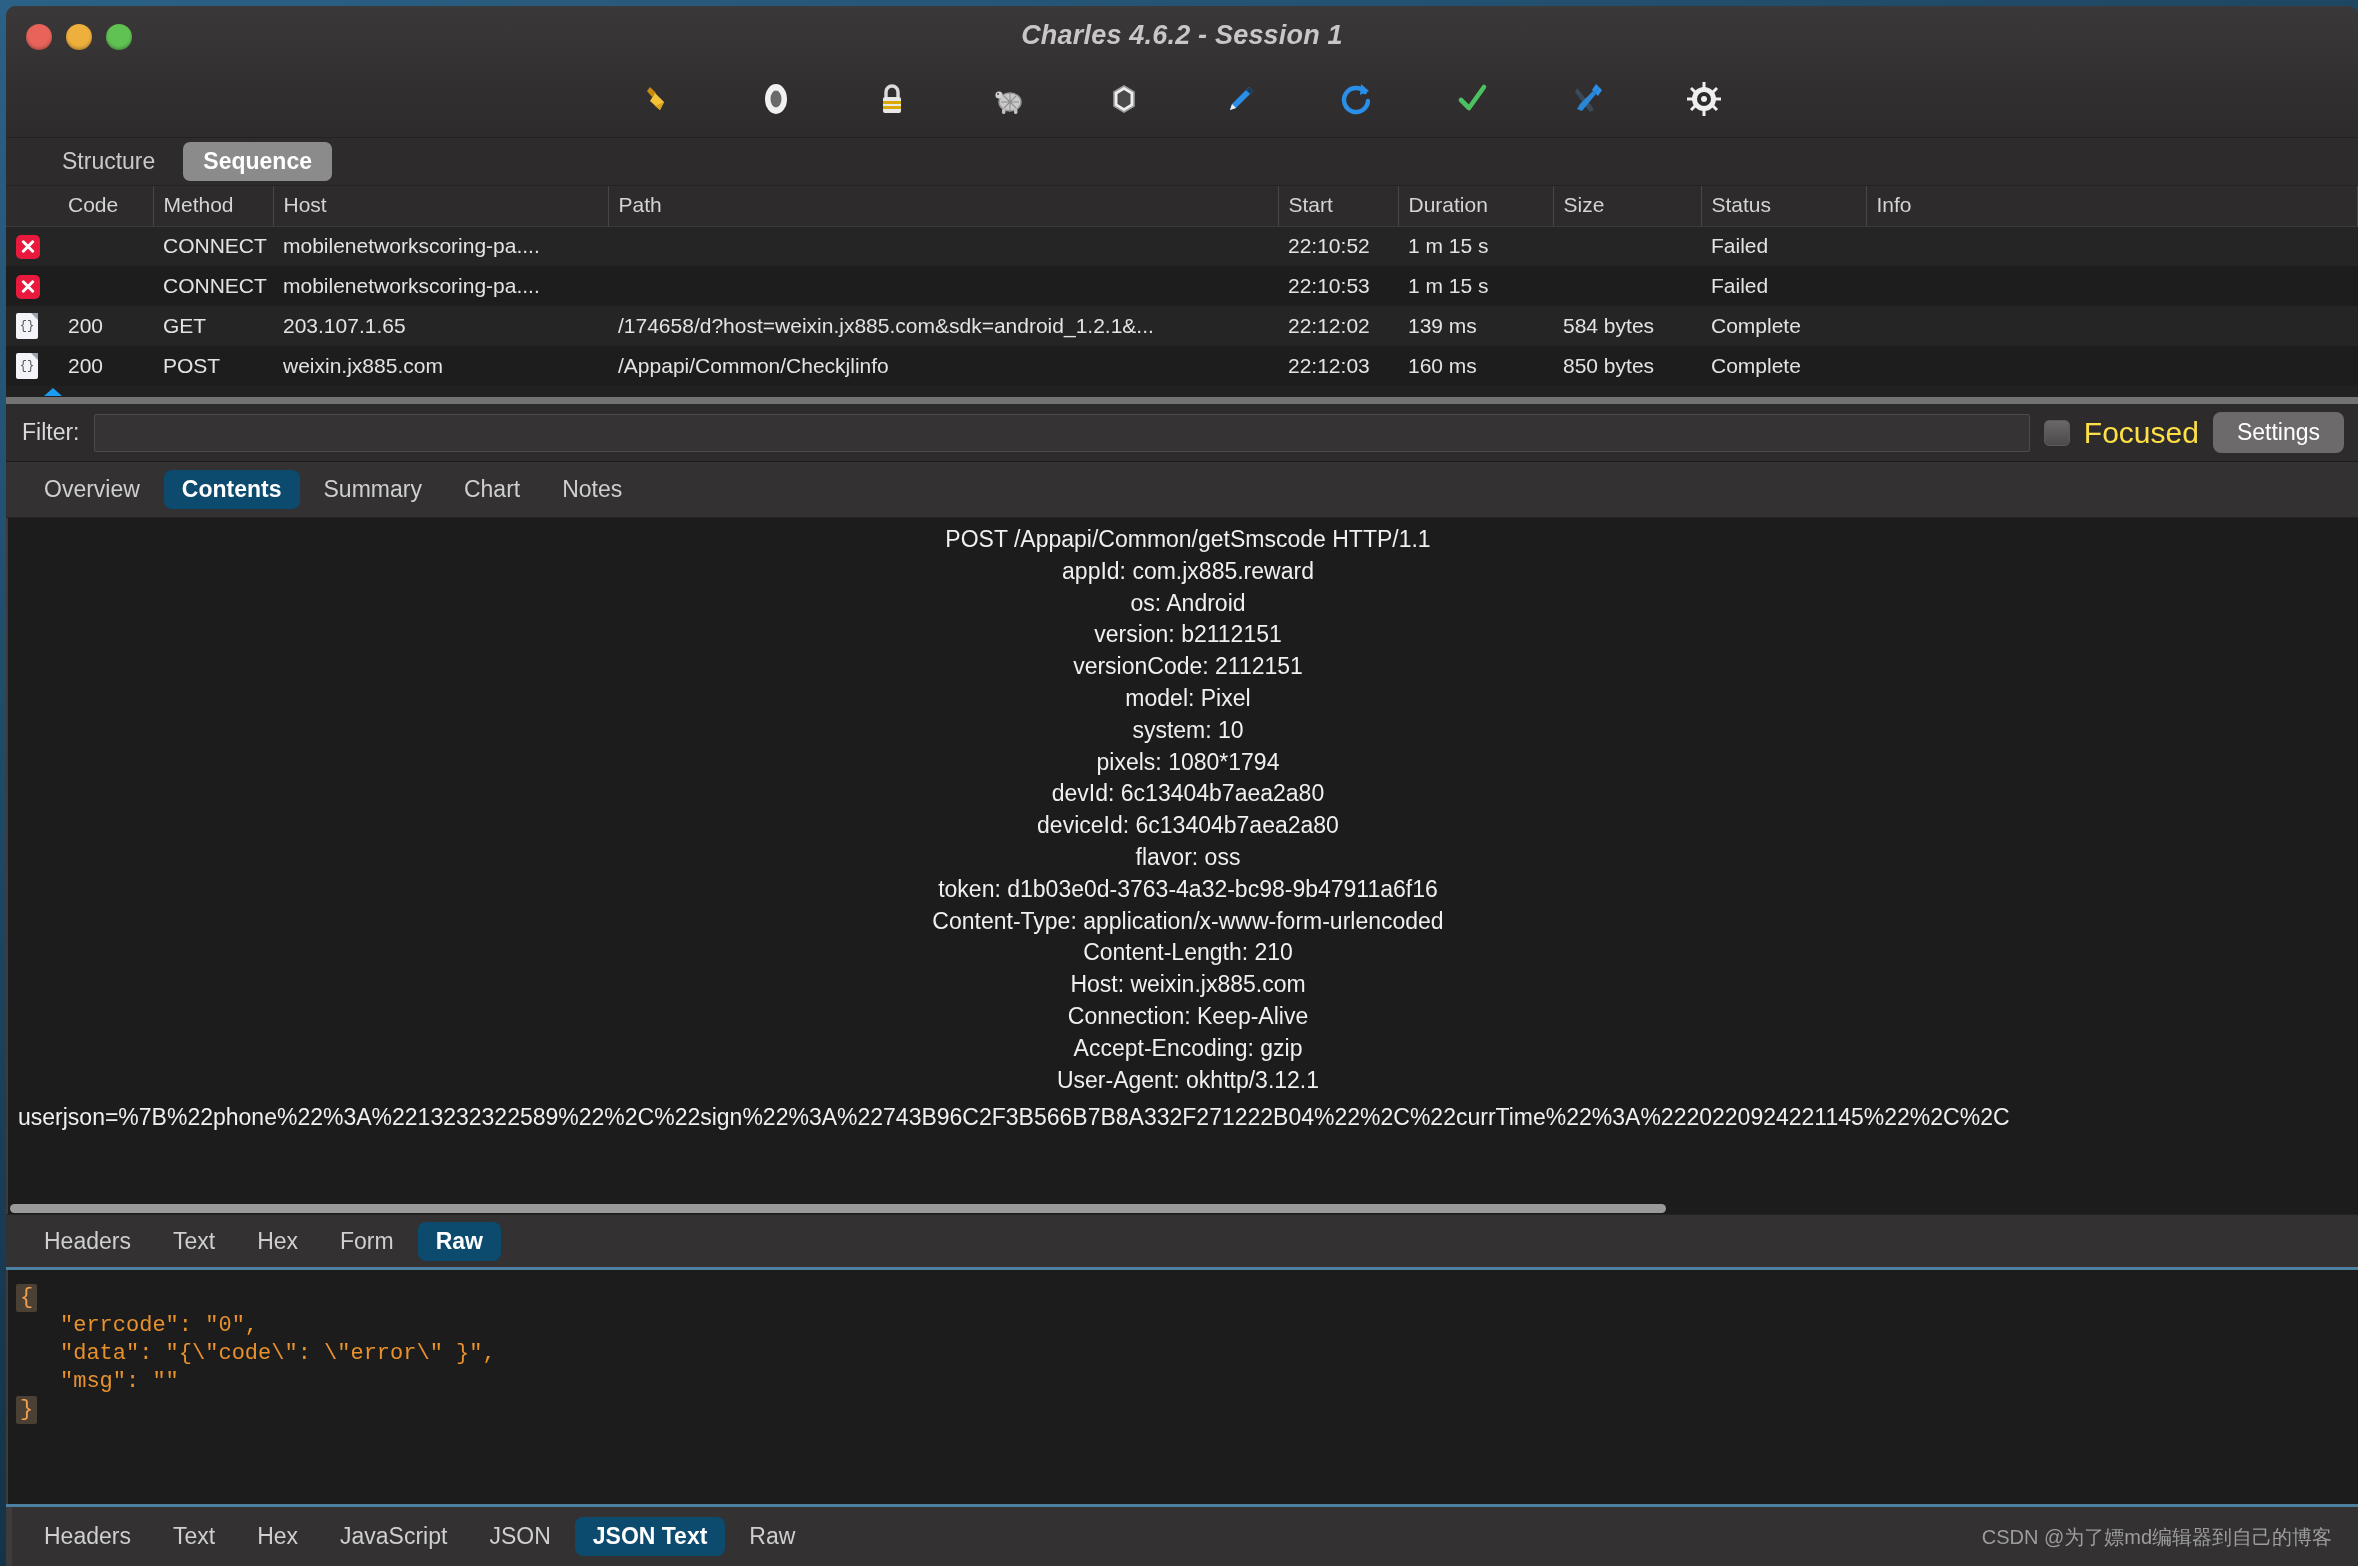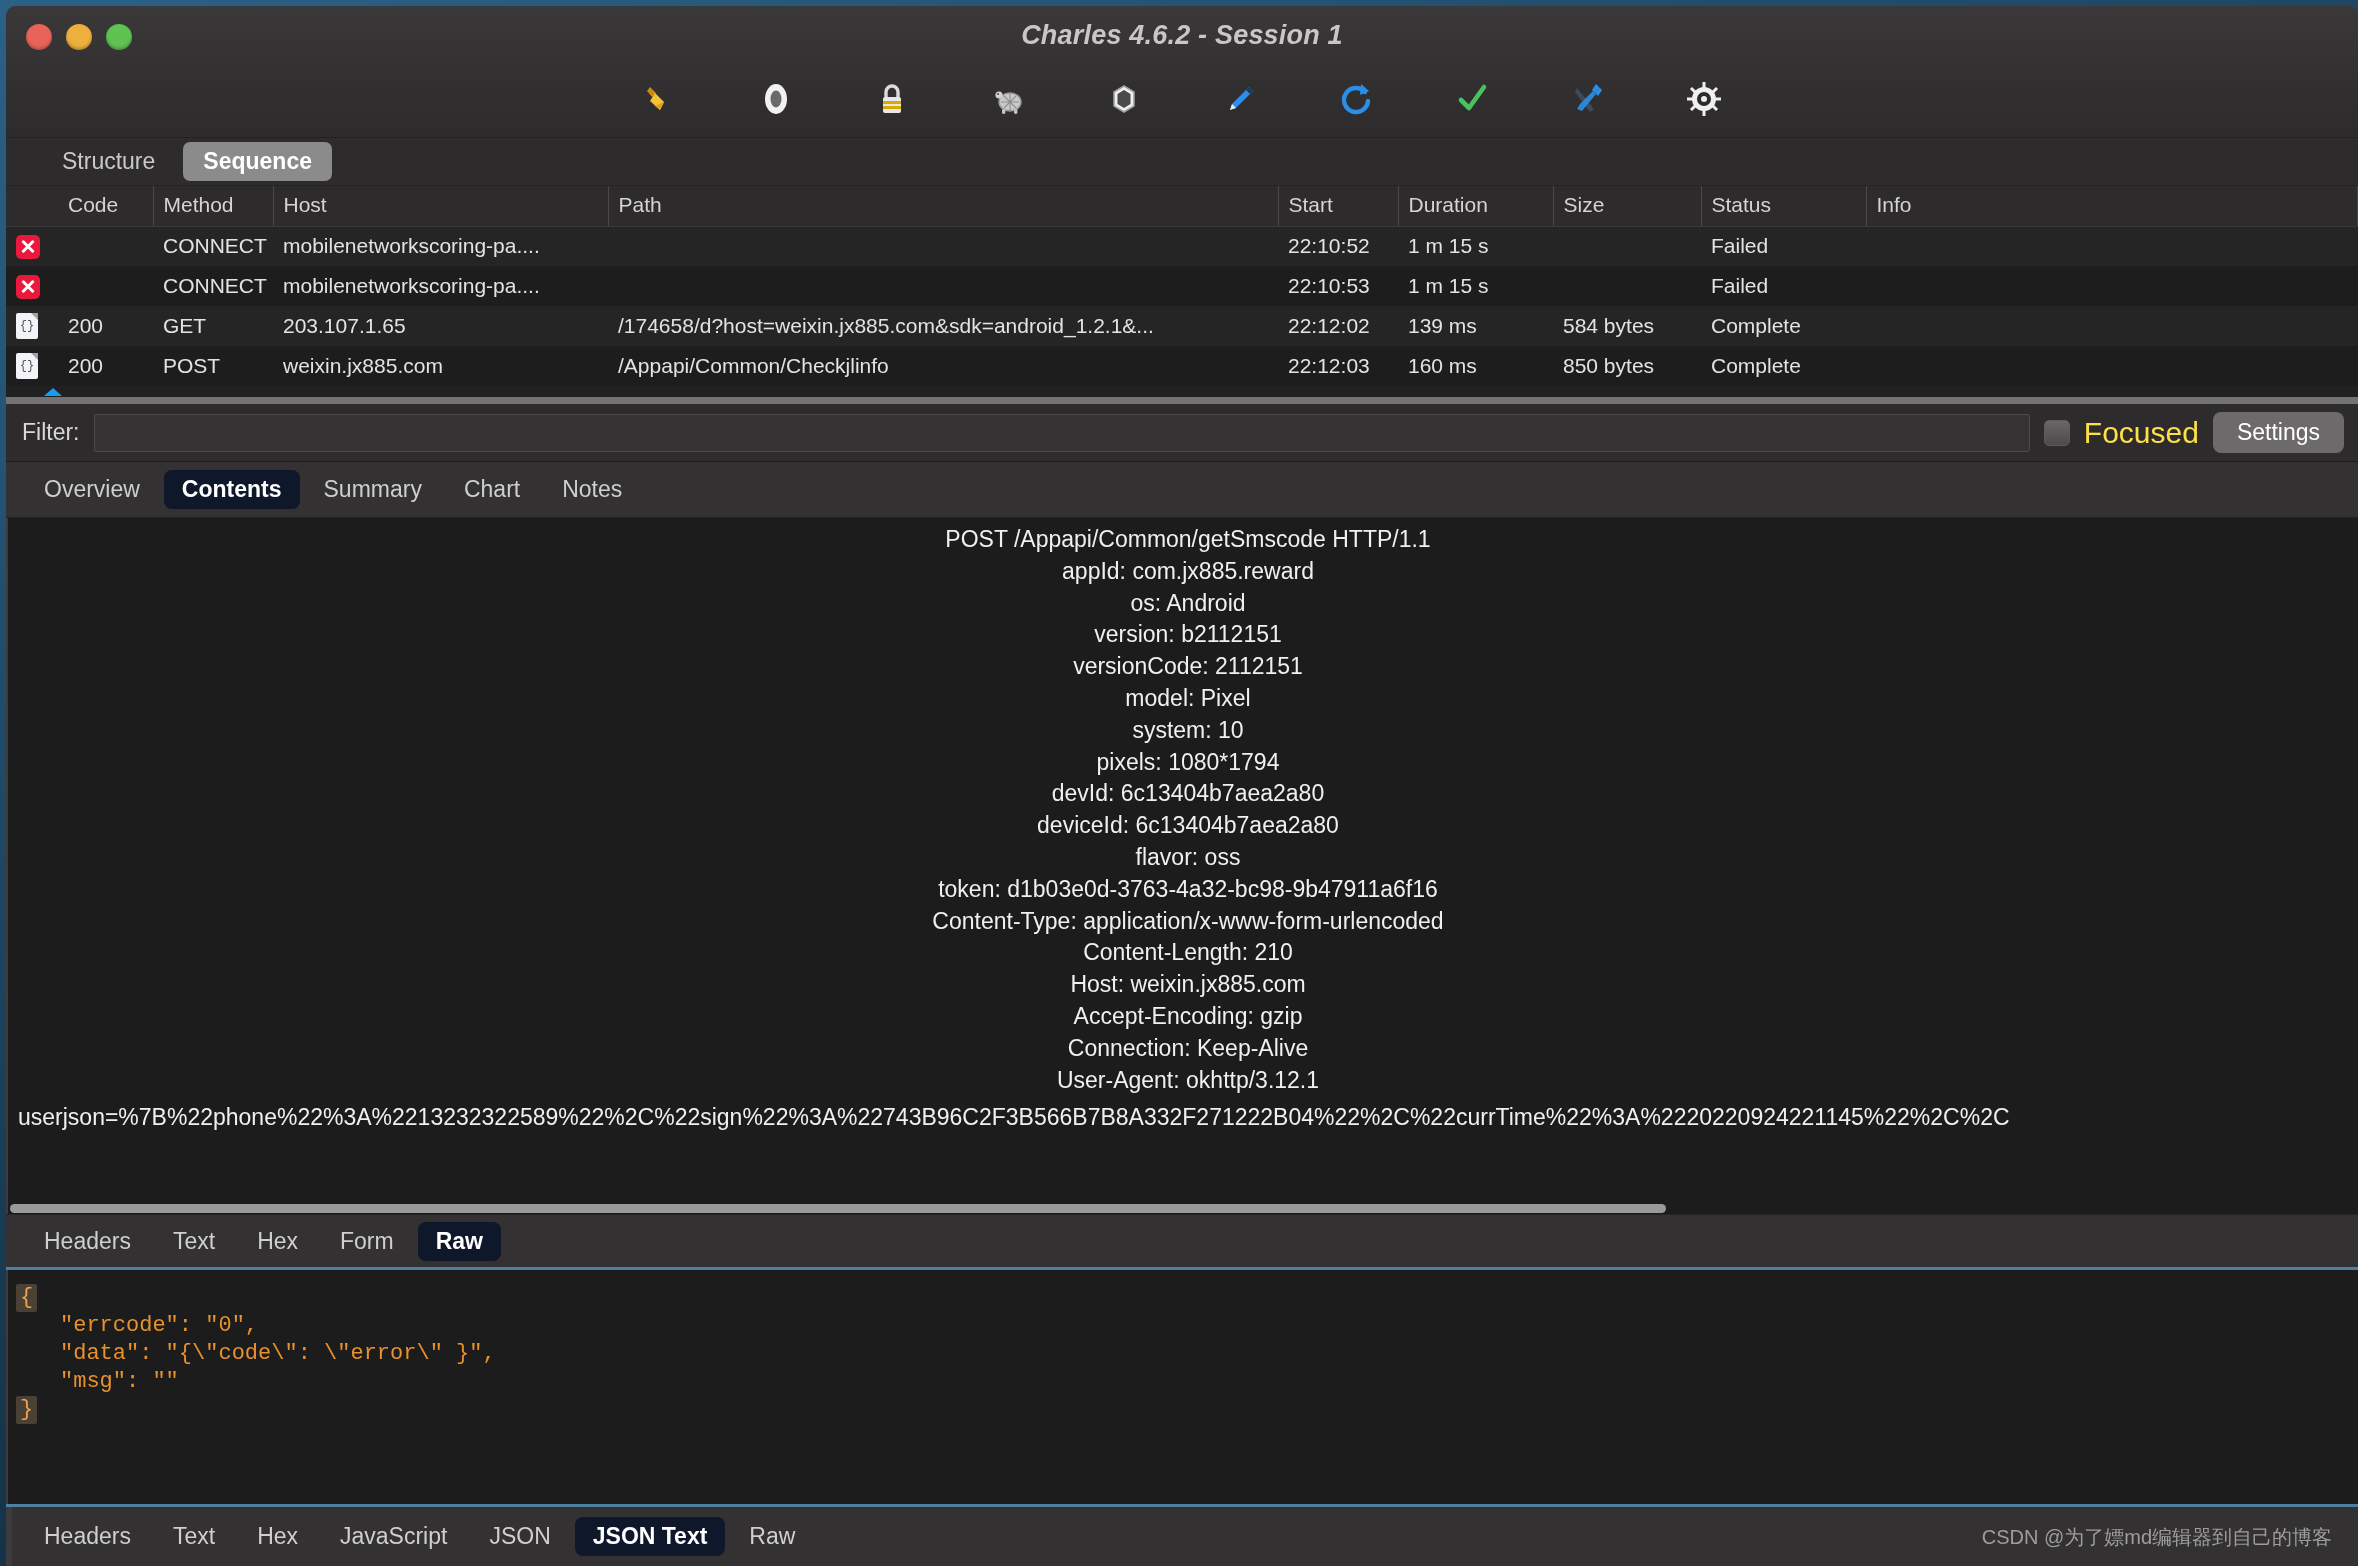--- a/index.html
+++ b/index.html
@@ -195,7 +195,7 @@
     padding: 6px 18px; border-radius: 8px;
     cursor: default; white-space: nowrap;
   }
-  .tab.active { background: #0f172a; color: #fff; font-weight: bold; }
+  .tab.active { background: #0c4a6e; color: #fff; font-weight: bold; }
 
   #req-body {
     flex: 1 1 auto;

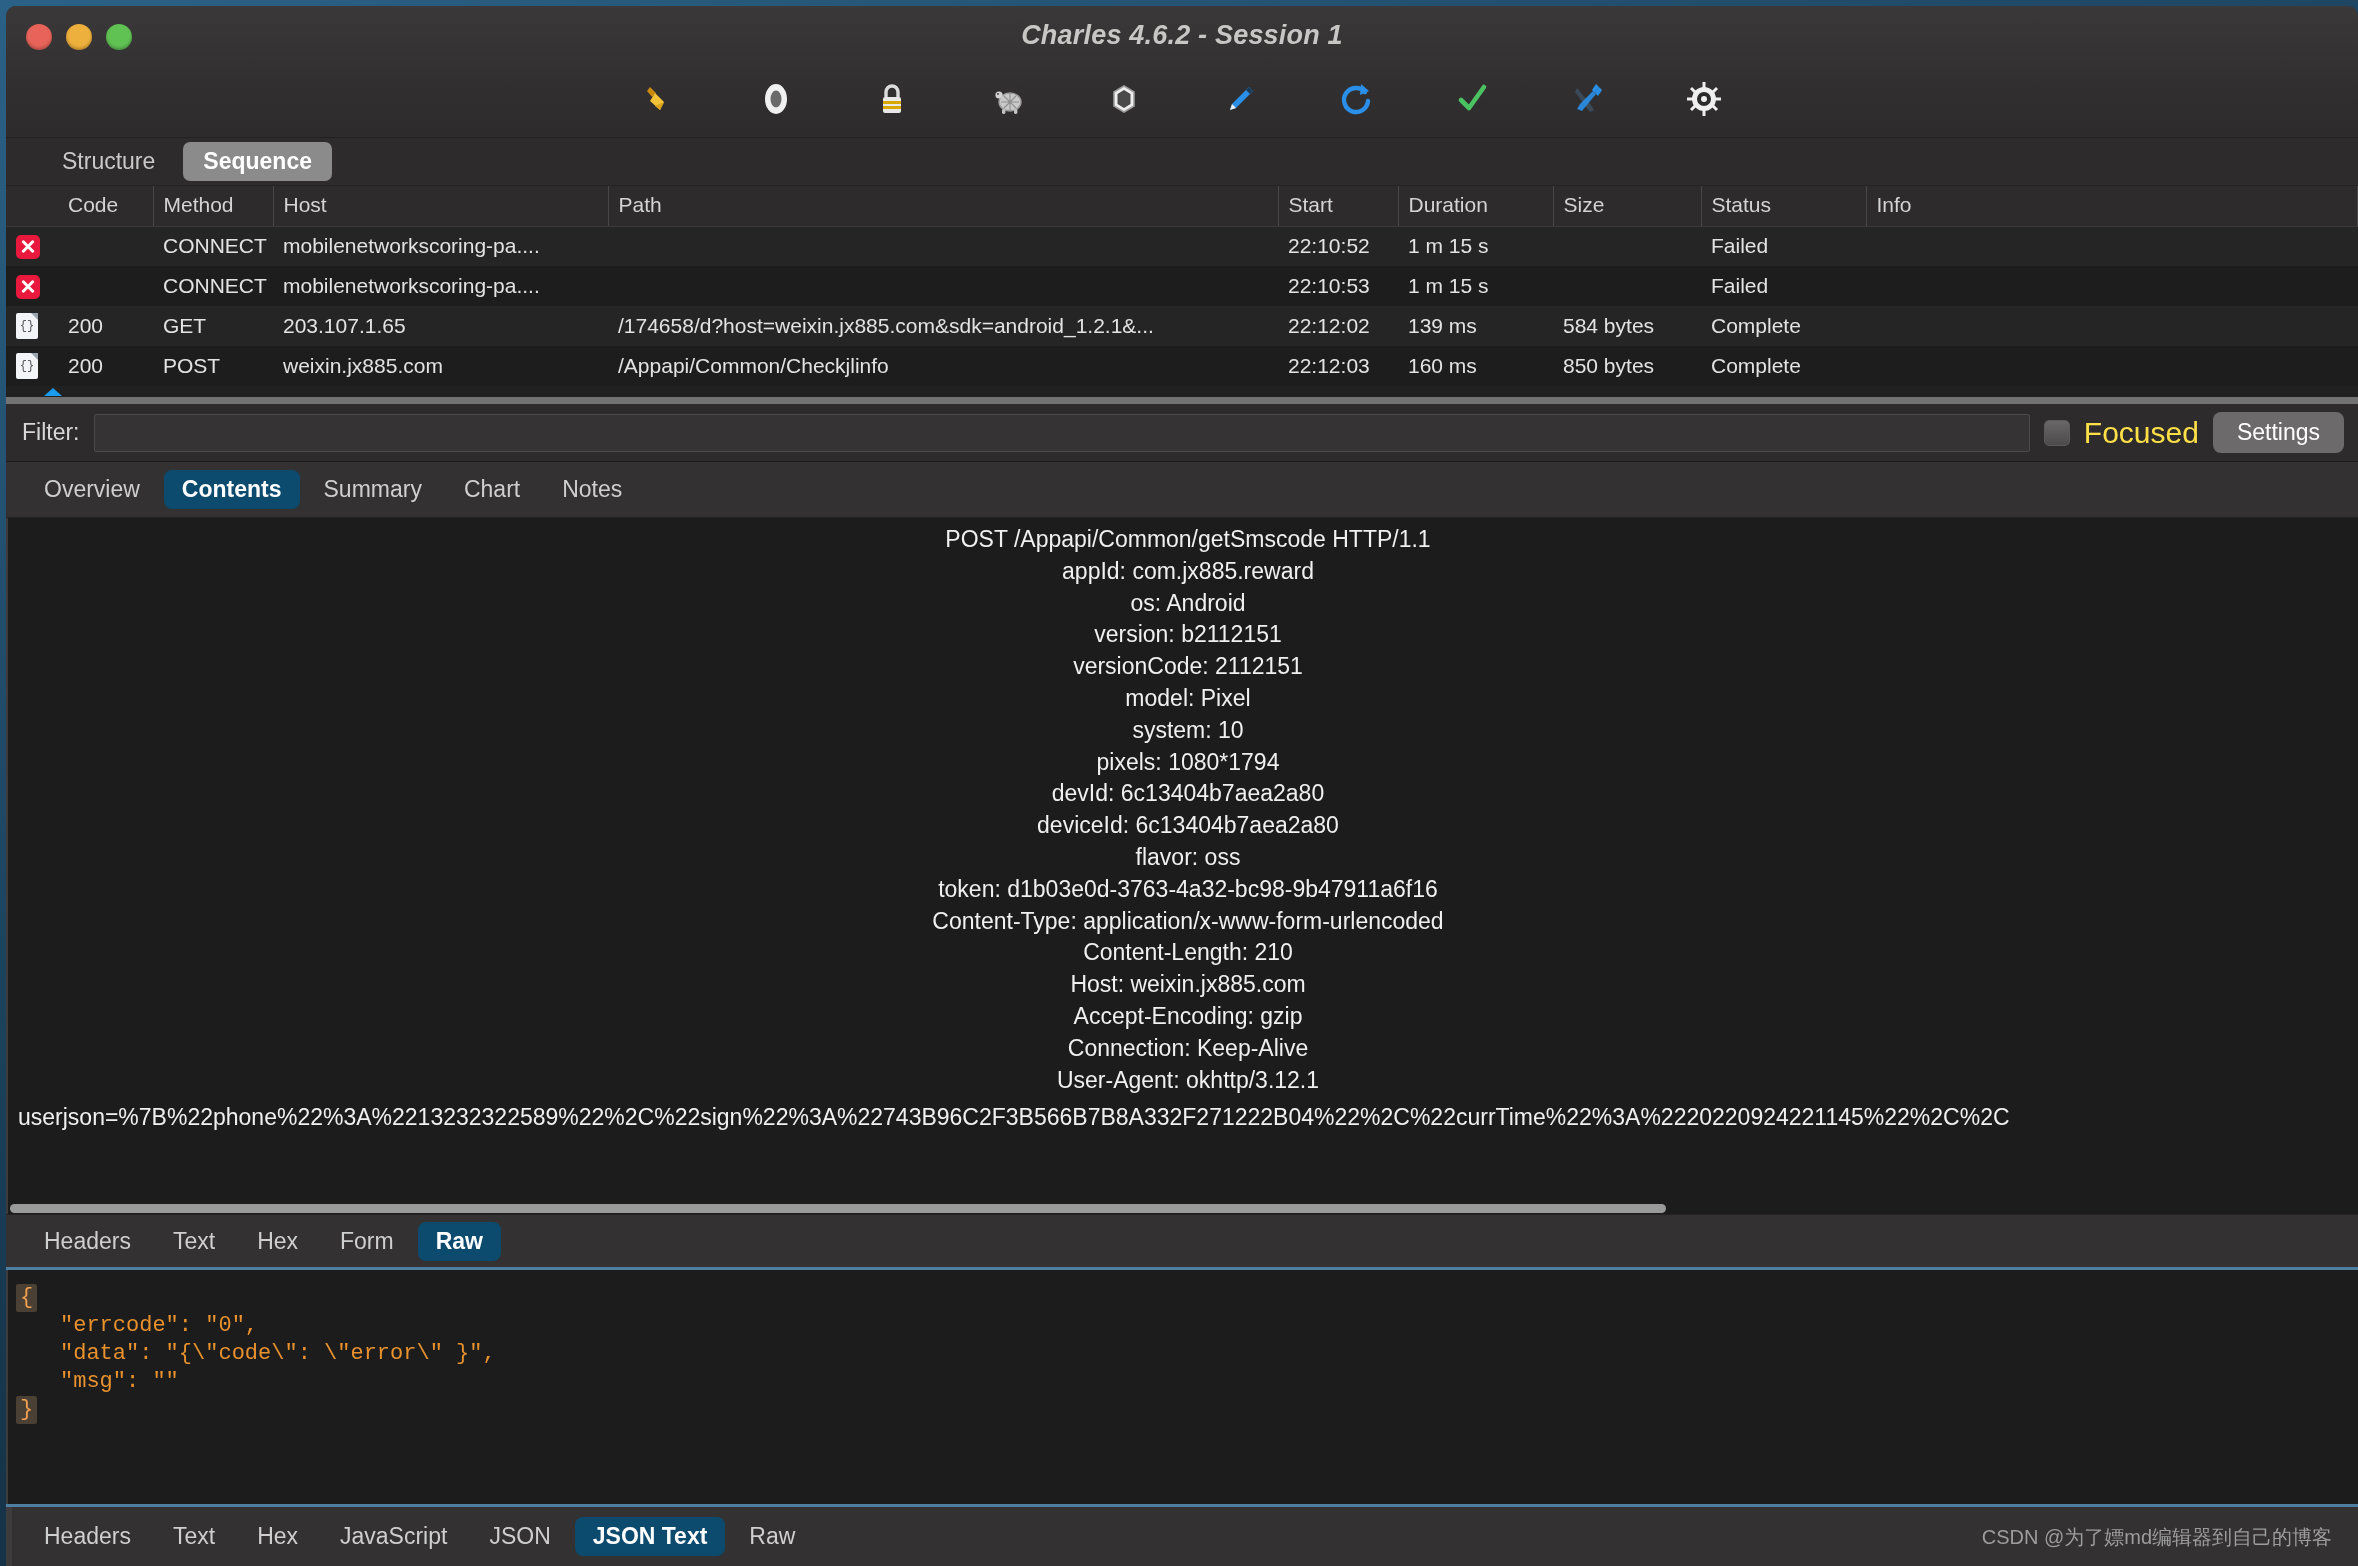--- a/index.html
+++ b/index.html
@@ -499,8 +499,8 @@
     <div class="line">Content-Type: application/x-www-form-urlencoded</div>
     <div class="line">Content-Length: 210</div>
     <div class="line">Host: weixin.jx885.com</div>
+    <div class="line">Connection: Keep-Alive</div>
     <div class="line">Accept-Encoding: gzip</div>
-    <div class="line">Connection: Keep-Alive</div>
     <div class="line">User-Agent: okhttp/3.12.1</div>
     <div class="long-line">userjson=%7B%22phone%22%3A%2213232322589%22%2C%22sign%22%3A%22743B96C2F3B566B7B8A332F271222B04%22%2C%22currTime%22%3A%2220220924221145%22%2C%2C</div>
     <div id="req-hscroll">

